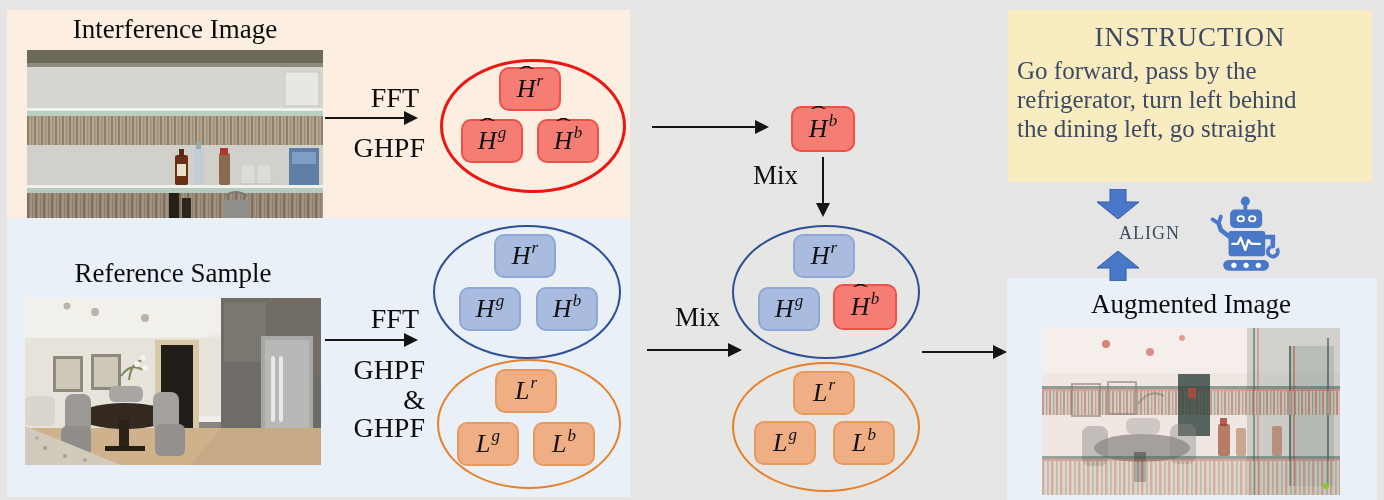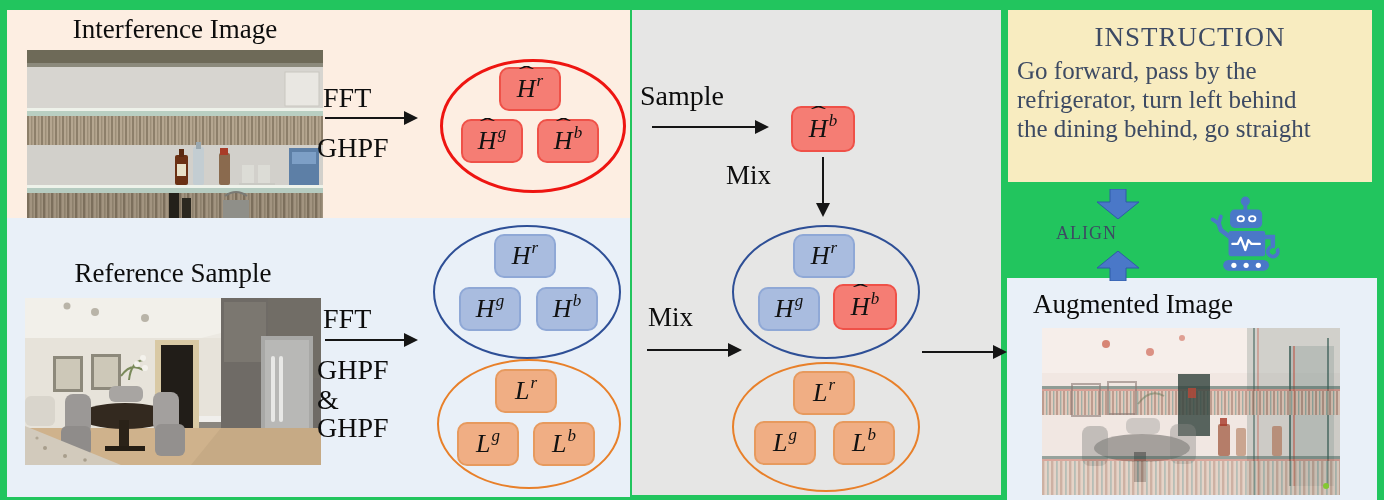--- a/index.html
+++ b/index.html
@@ -3,7 +3,7 @@
 <meta charset="utf-8">
 <style>
   html,body{margin:0;padding:0;background:#ffffff;}
-  .canvas{position:relative;width:1384px;height:500px;background:#22c55e;overflow:hidden;
+  .canvas{position:relative;width:1384px;height:500px;background:#e5e5e5;overflow:hidden;
           font-family:"Liberation Serif","DejaVu Serif",serif;}
   .panel{position:absolute;}
   .panel.peach{background:var(--panel-peach,#fdeee2);}

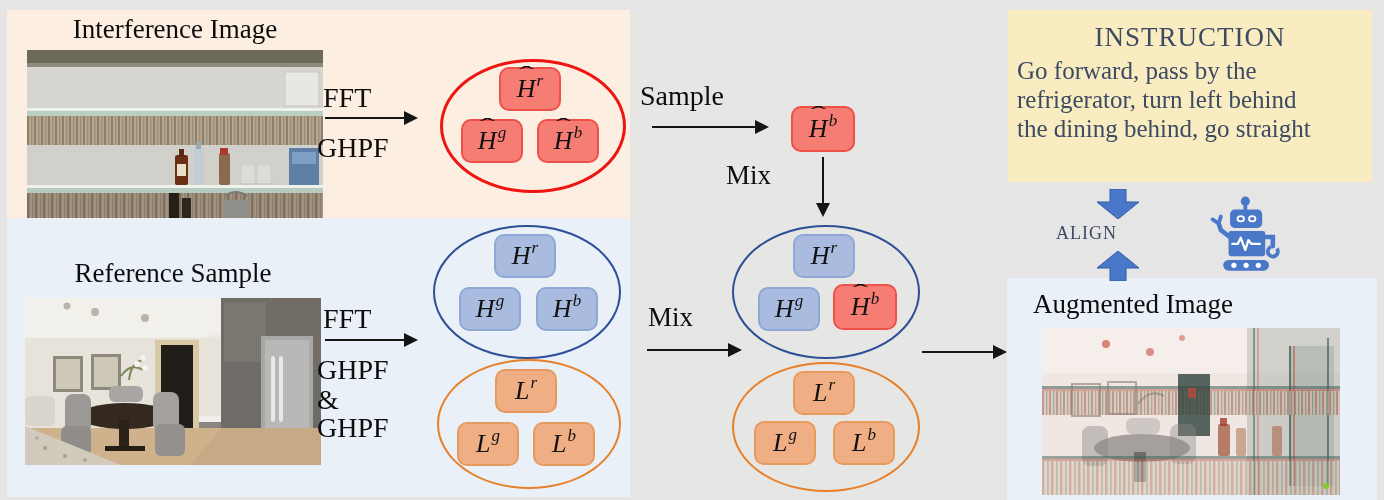--- a/index.html
+++ b/index.html
@@ -11,7 +11,7 @@
   .panel.gray{background:var(--panel-gray,#e6e6e5);}
   .panel.yellow{background:var(--panel-yellow,#f8ecc0);}
   .ttl{position:absolute;font-size:27px;color:#0d0d0d;text-align:center;white-space:nowrap;}
-  .lbl{position:absolute;font-size:28px;color:#0d0d0d;text-align:left;white-space:nowrap;}
+  .lbl{position:absolute;font-size:28px;color:#0d0d0d;text-align:right;white-space:nowrap;}
   .navy{color:var(--instruction-text,#3d4a63);}
   .ins-line{position:absolute;font-size:25px;color:var(--instruction-text,#3d4a63);white-space:nowrap;}
   

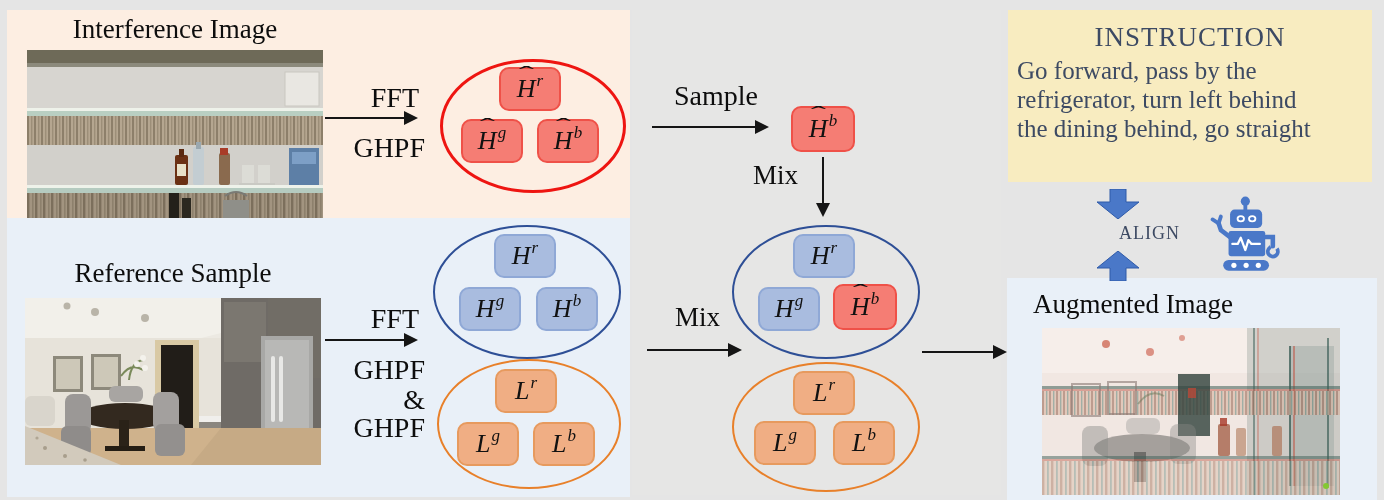--- a/index.html
+++ b/index.html
@@ -230,7 +230,6 @@
       <span class="sup">b</span>
   </div>
 
-  <div class="lbl" style="left:640px;top:80px;width:118px;">Sample</div>
   <div class="ar ar-h" style="left:652px;top:126px;width:104px;"></div>
   <div class="fbox red big" style="left:791px;top:106px;">
     <span class="bh"><span class="hat">ˆ</span><span>H</span></span>

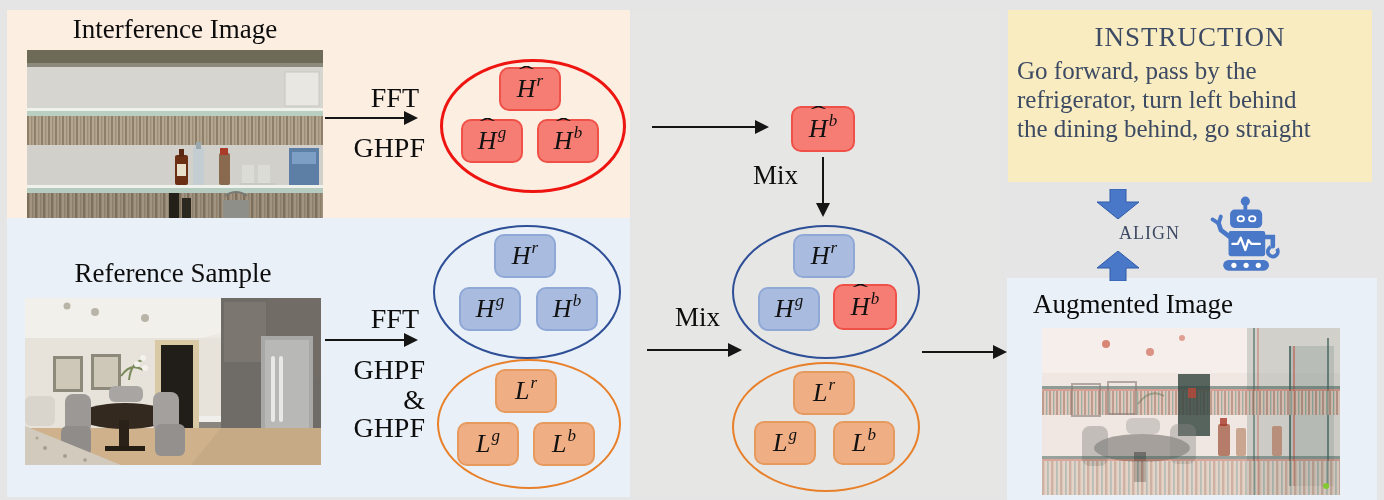--- a/index.html
+++ b/index.html
@@ -298,7 +298,7 @@
   <div class="ttl navy" style="left:1008px;top:22px;width:364px;font-size:27px;letter-spacing:1px;">INSTRUCTION</div>
   <div class="ins-line" style="left:1017px;top:57px;">Go forward, pass by the</div>
   <div class="ins-line" style="left:1017px;top:86px;">refrigerator, turn left behind</div>
-  <div class="ins-line" style="left:1017px;top:115px;">the dining behind, go straight</div>
+  <div class="ins-line" style="left:1017px;top:115px;">the dining left, go straight</div>
 
   <div class="blockarrow" style="left:1097px;top:189px;width:42px;height:30px;">
     <svg viewBox="0 0 42 30" width="42" height="30">

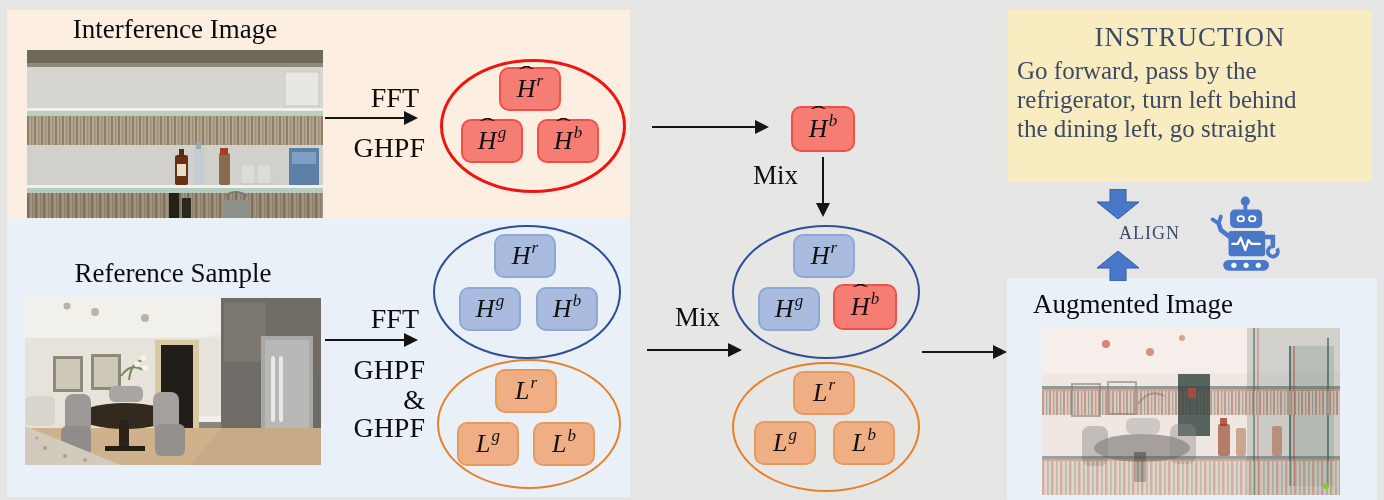--- a/index.html
+++ b/index.html
@@ -57,7 +57,7 @@
 
   <div class="ttl" style="left:27px;top:14px;width:296px;">Interference Image</div>
   <div class="ttl" style="left:25px;top:258px;width:296px;">Reference Sample</div>
-  <div class="ttl" style="left:984px;top:289px;width:298px;">Augmented Image</div>
+  <div class="ttl" style="left:1042px;top:289px;width:298px;">Augmented Image</div>
 
   <div class="photo" style="left:27px;top:50px;width:296px;height:168px;">
     <svg viewBox="0 0 296 168" preserveAspectRatio="none">

